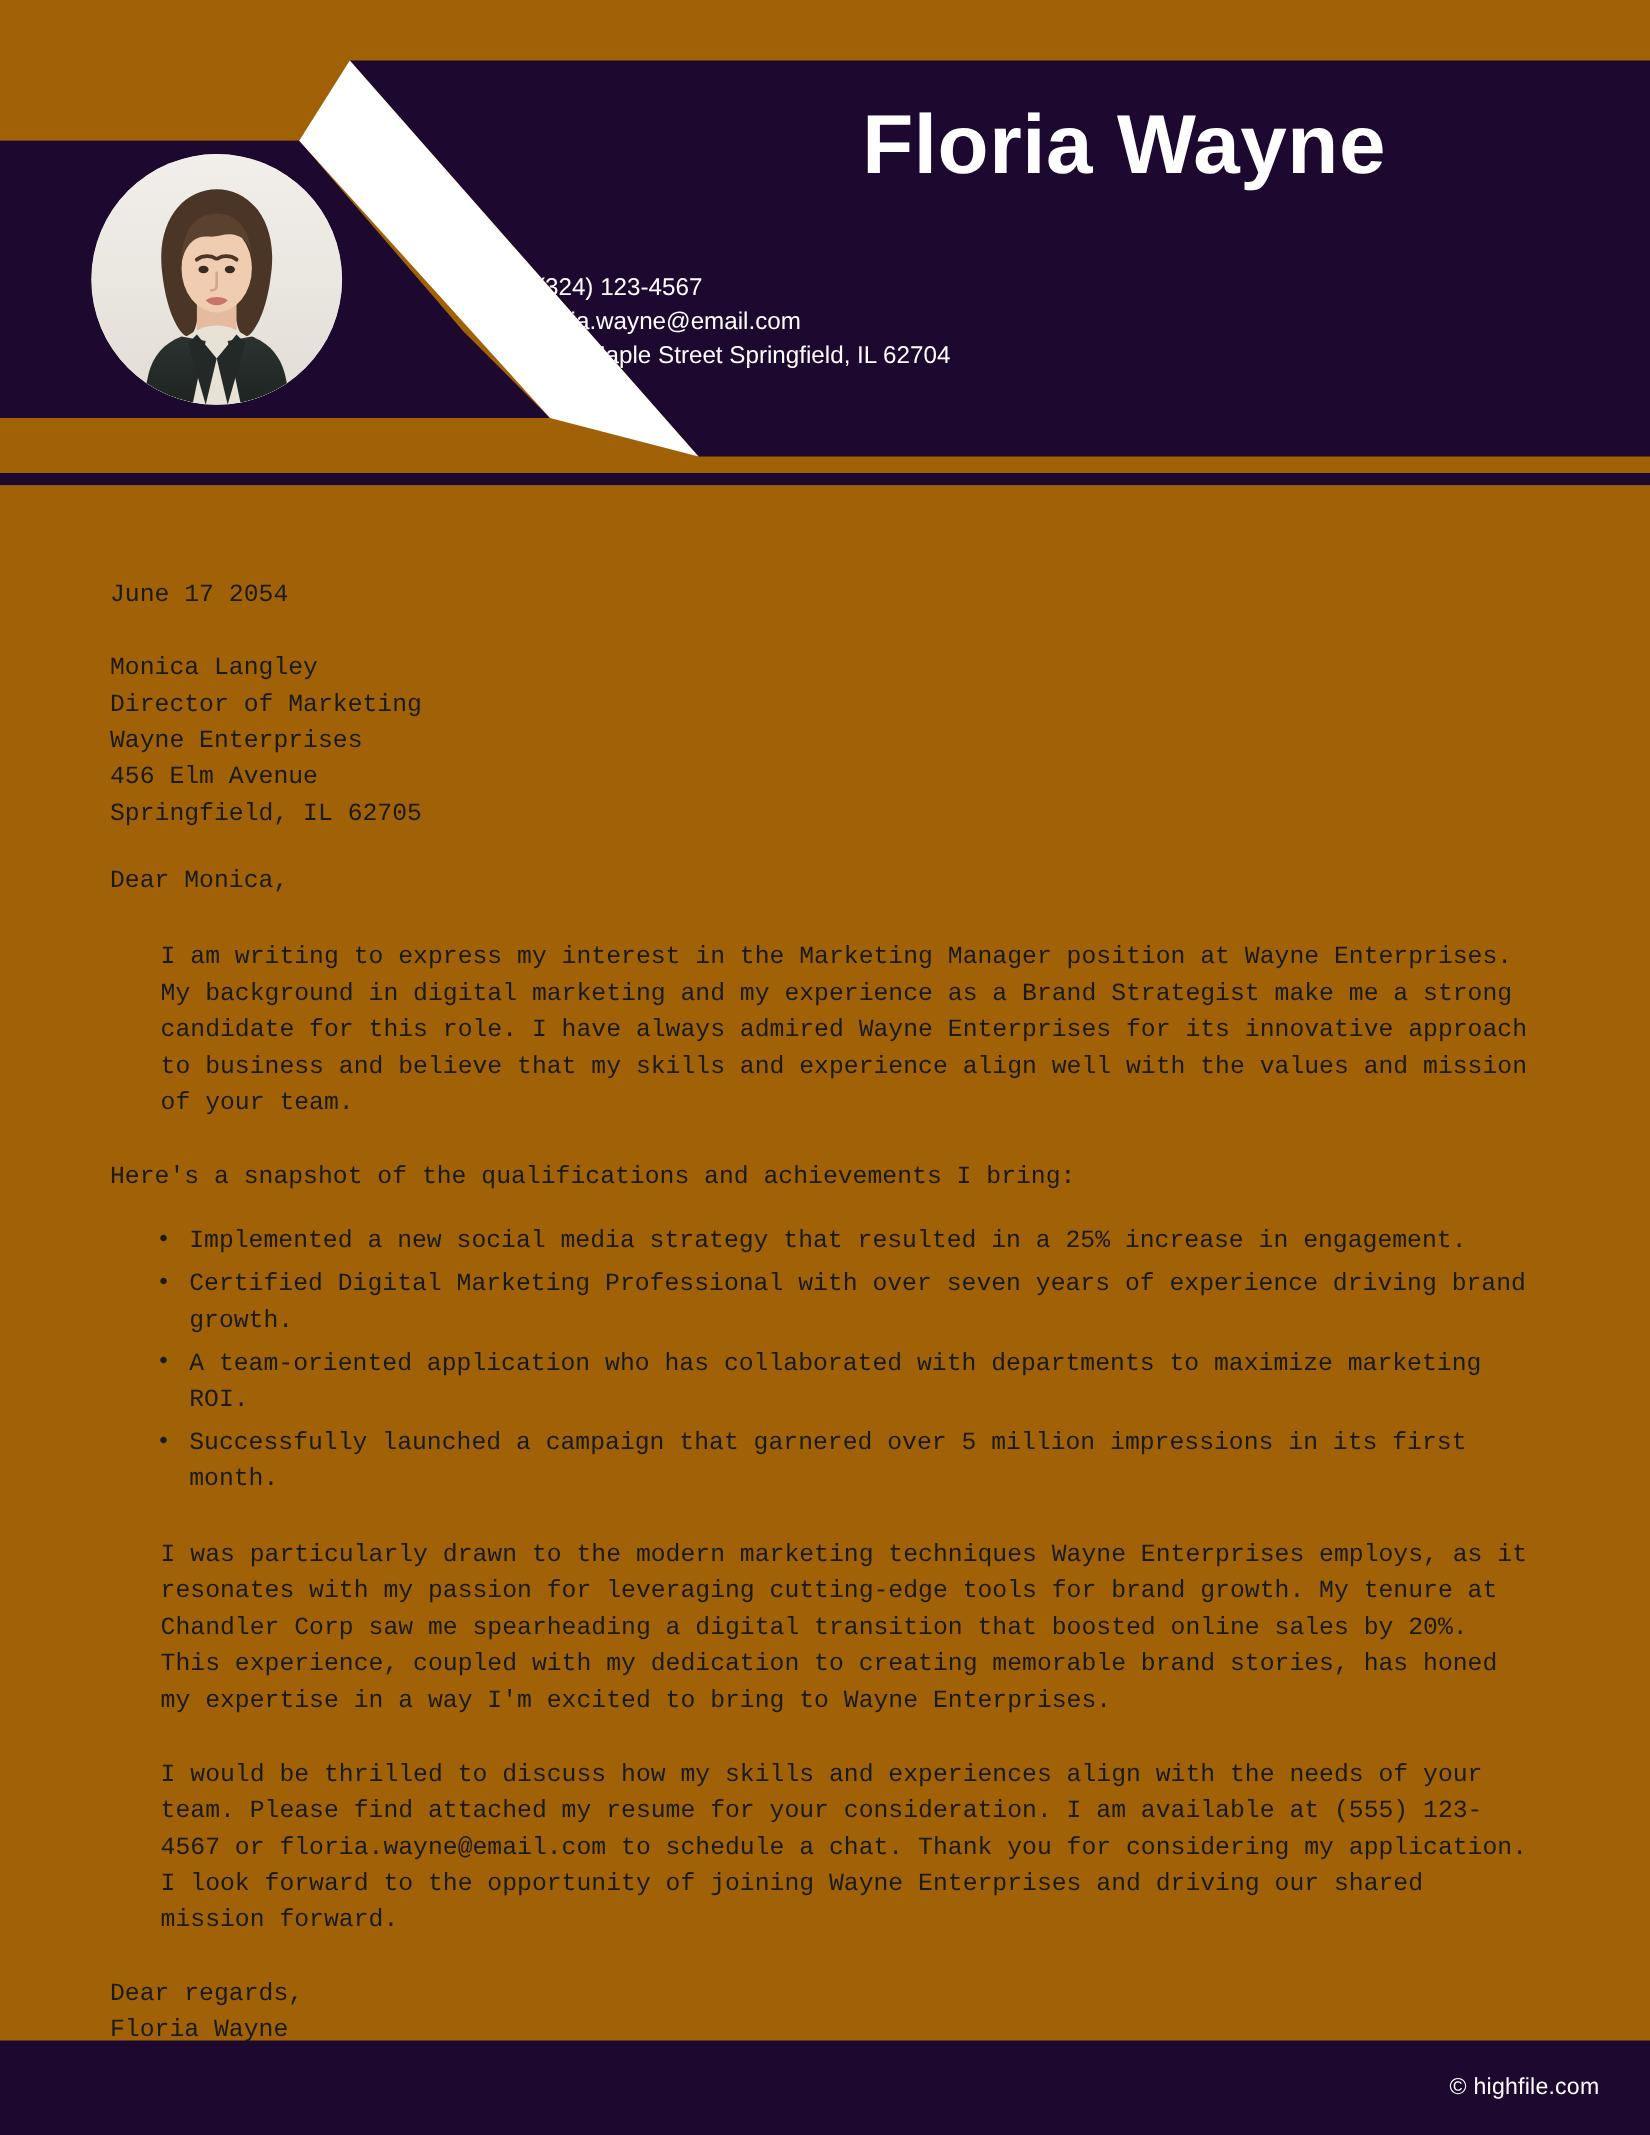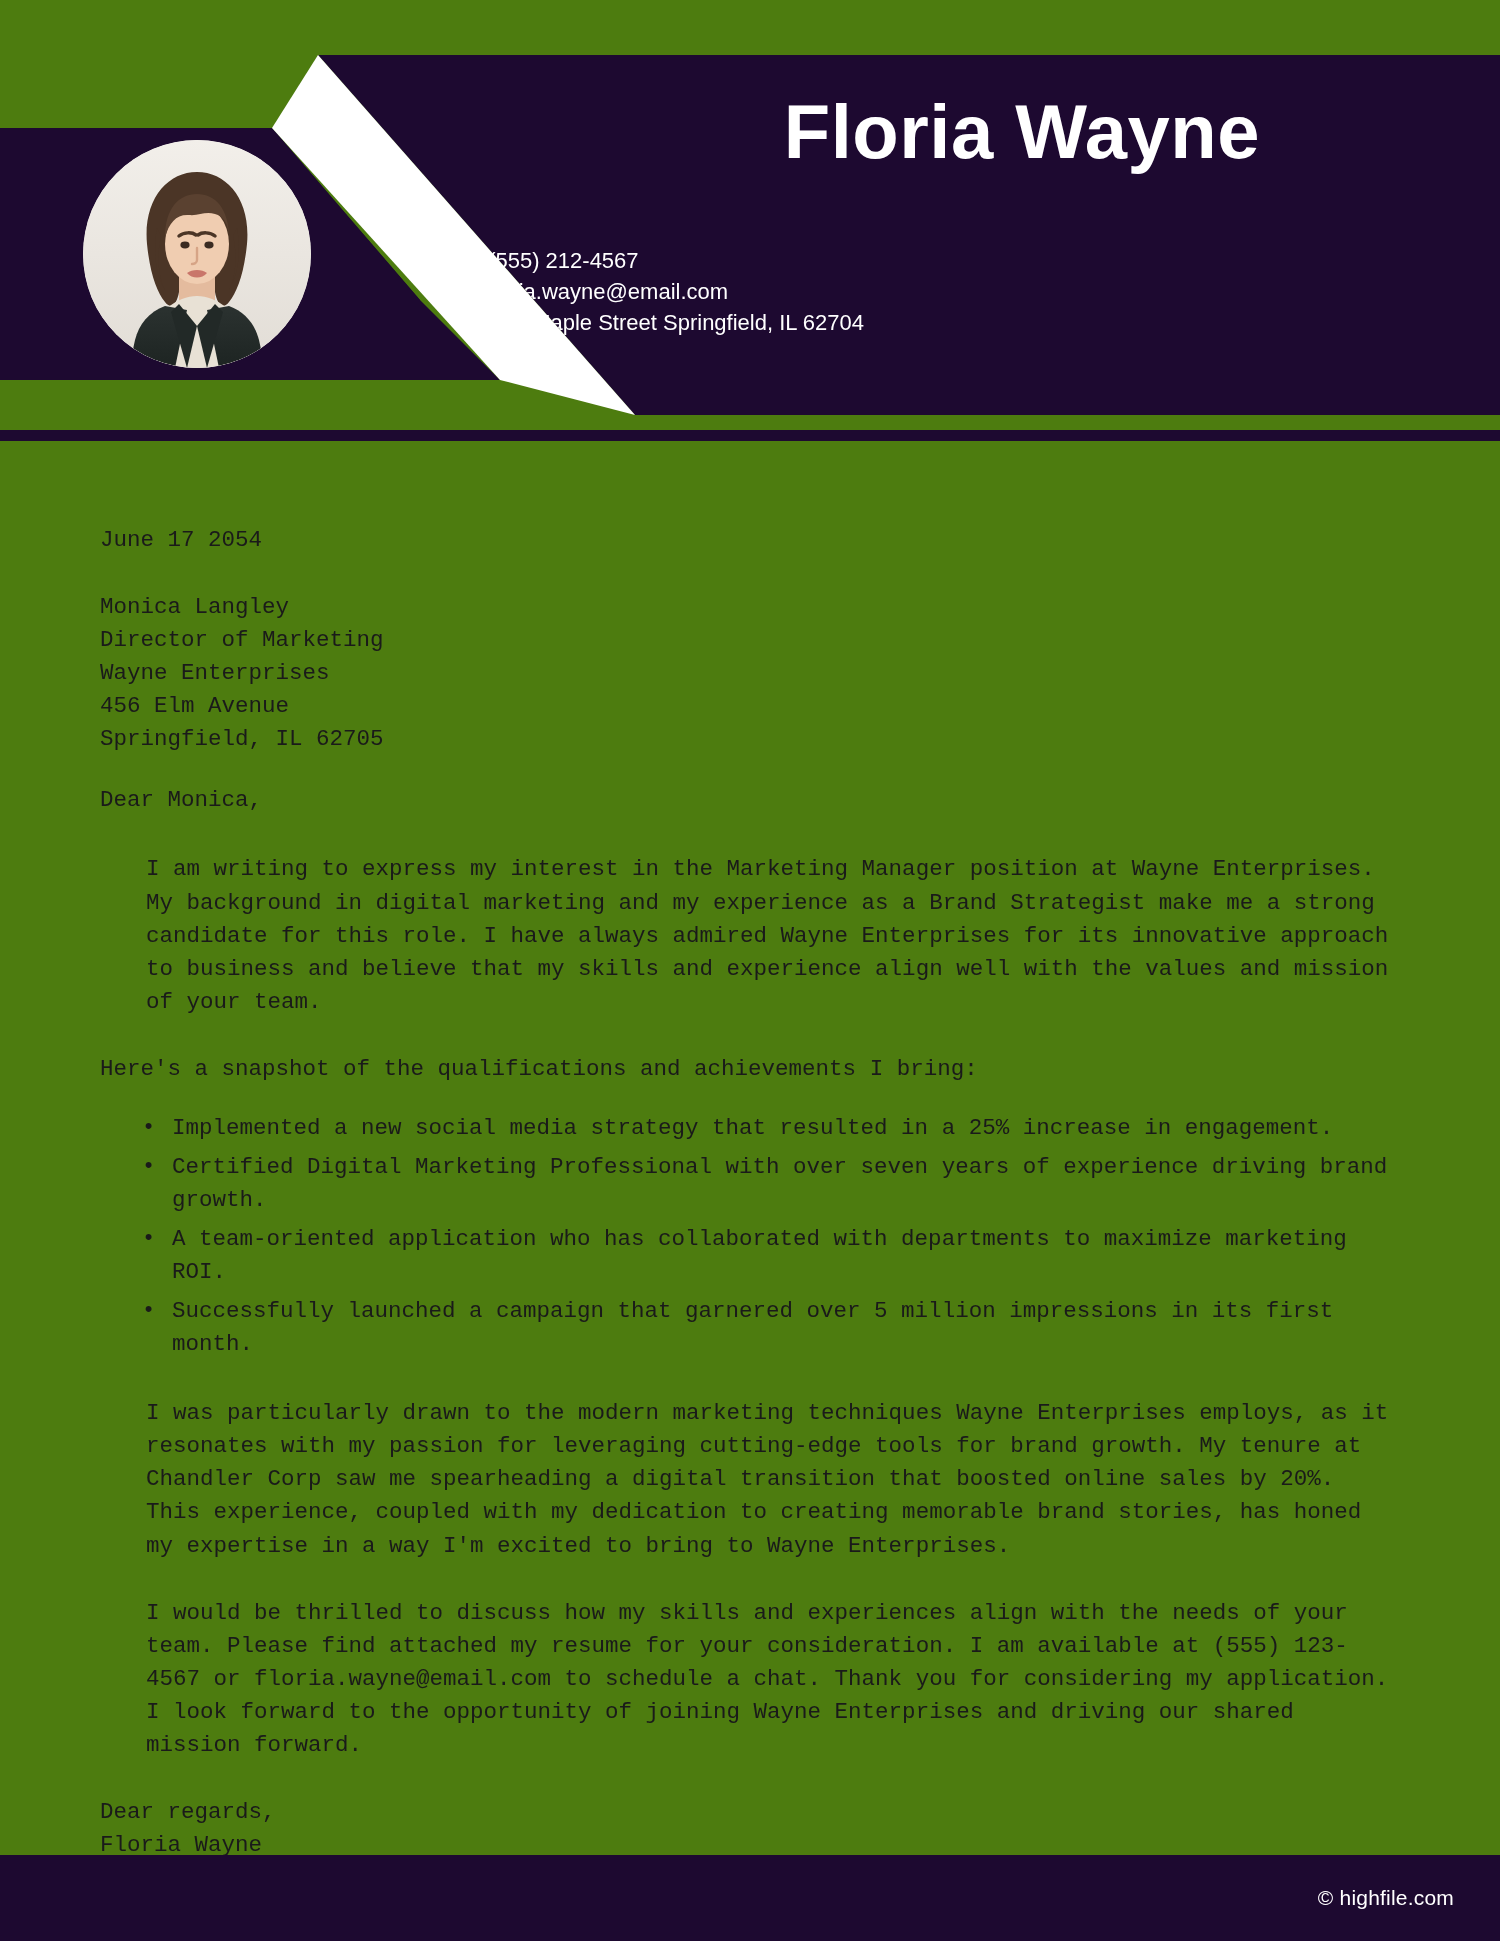--- a/index.html
+++ b/index.html
@@ -17,7 +17,7 @@
     position:relative;
     width:1500px;
     height:1941px;
-    background:#4d7c0f;
+    background:#a16207;
   }
 
   

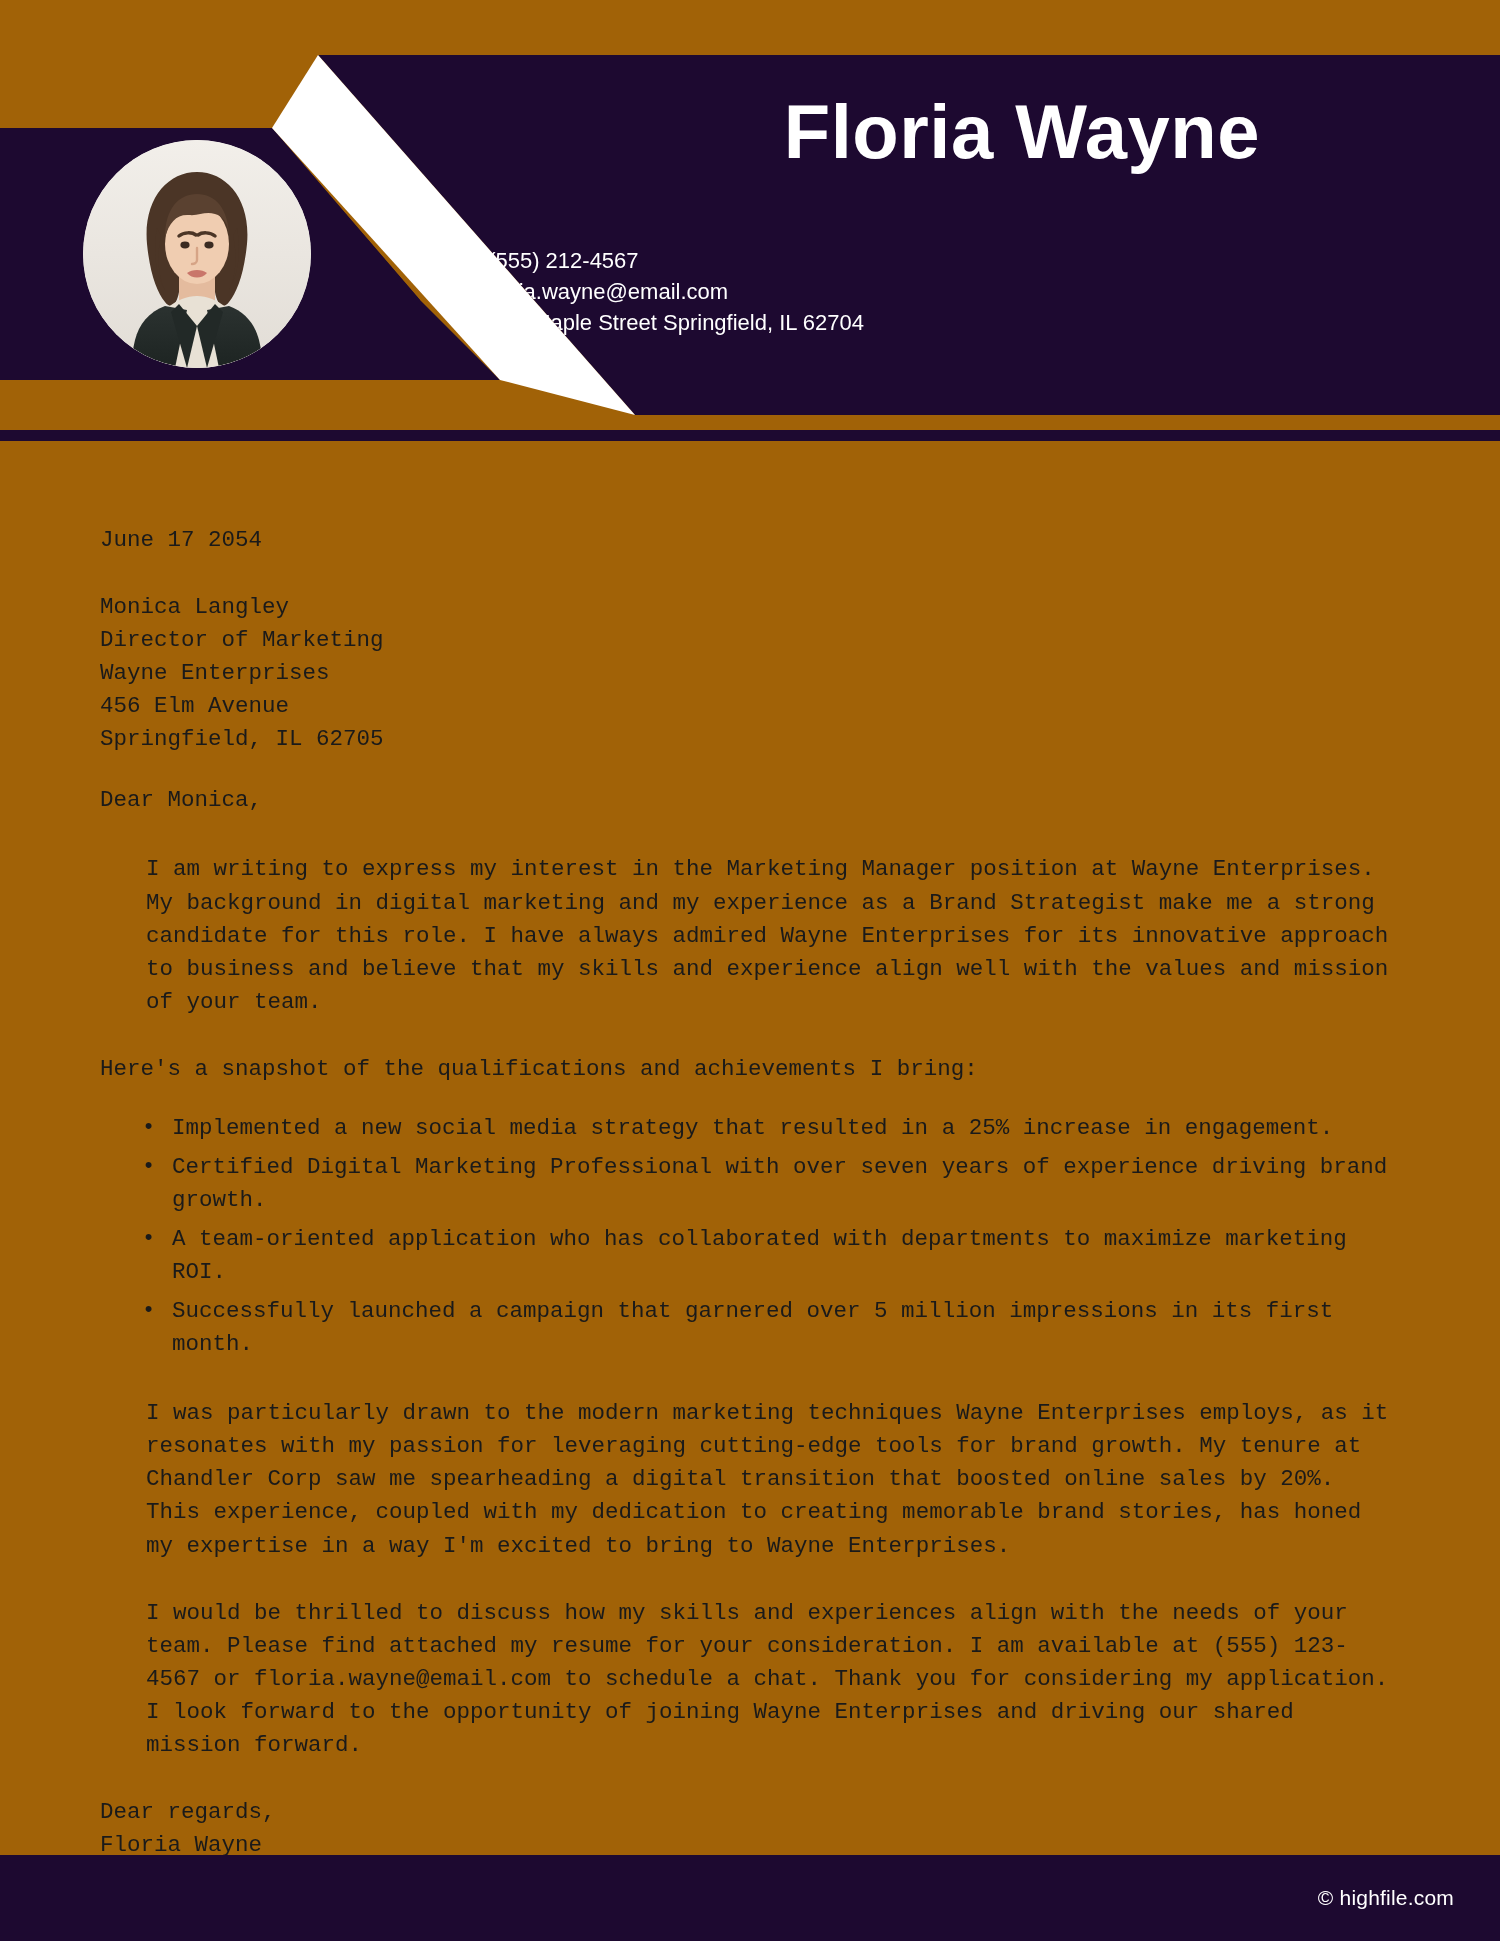--- a/index.html
+++ b/index.html
@@ -208,7 +208,7 @@
     <div class="contact-block">
       <div class="contact-line">
         <span class="lbl">P:</span>
-        <span>(555) 212-4567</span>
+        <span>(324) 123-4567</span>
       </div>
       <div class="contact-line">
         <span class="lbl">E:</span>

